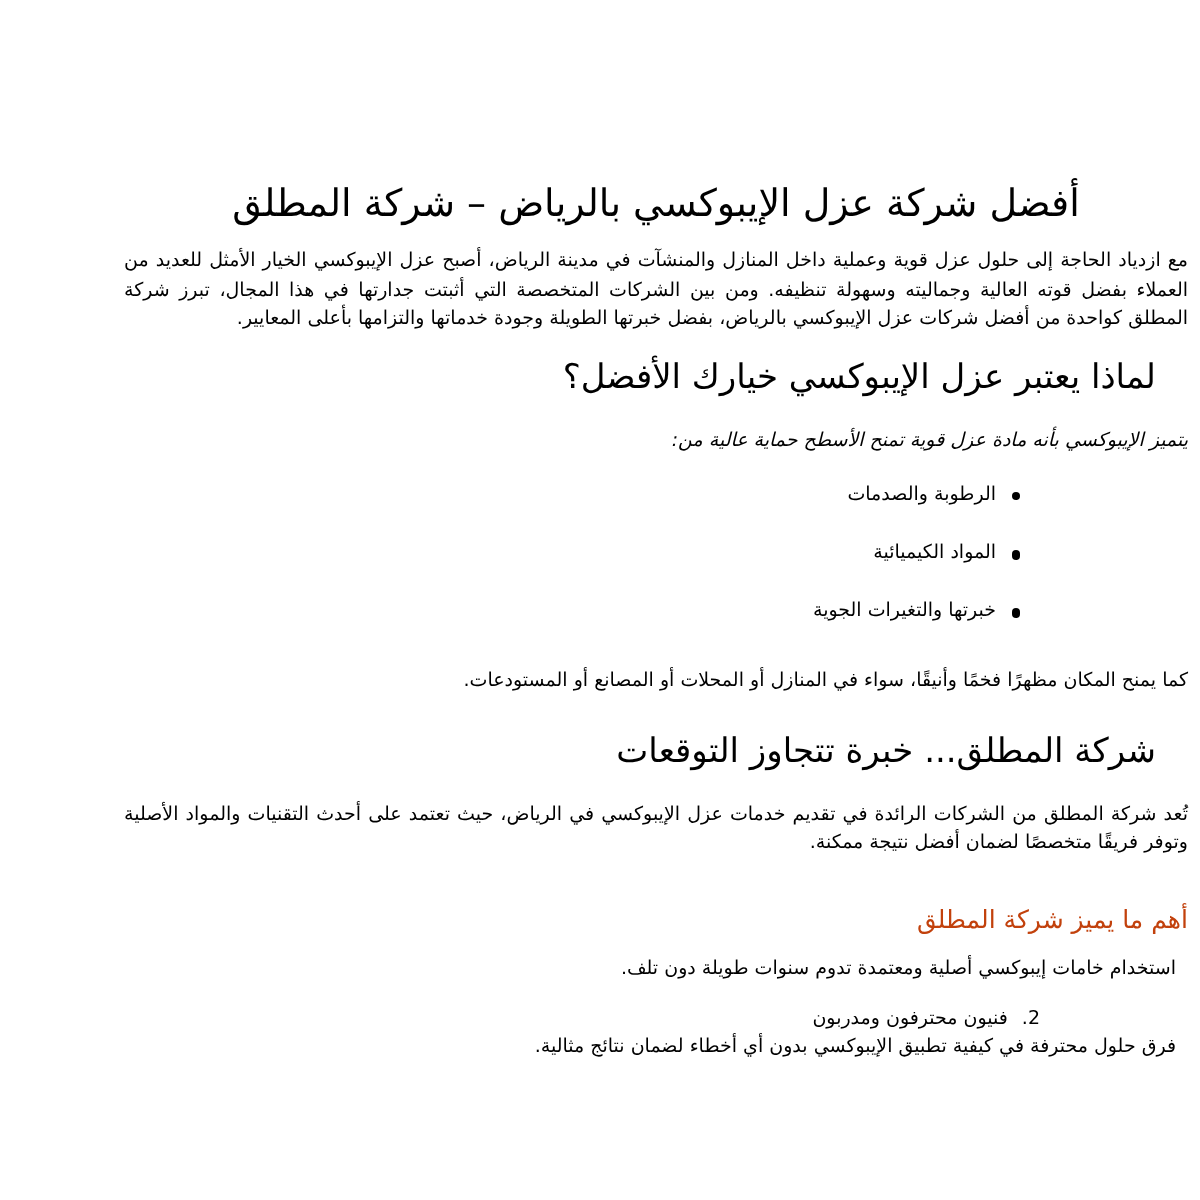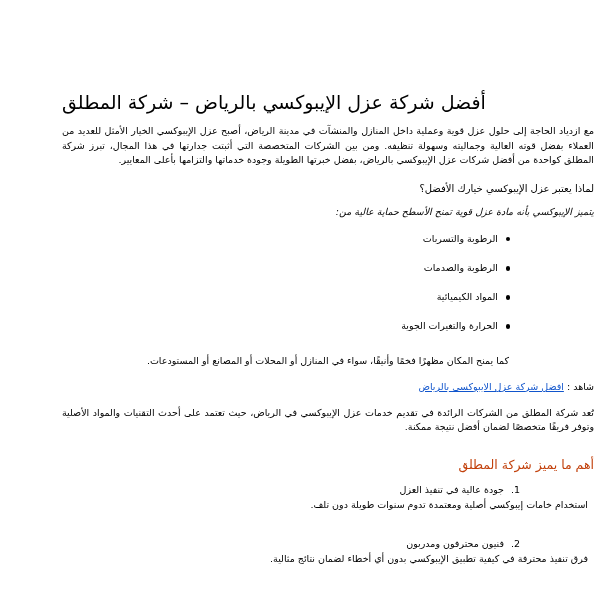--- a/index.html
+++ b/index.html
@@ -19,7 +19,7 @@
     font-size: 19px;
     line-height: 22px;
     font-weight: 400;
-    text-align: left;
+    text-align: center;
   }
   p { margin: 0; font-size: 9.5px; line-height: 14.7px; }
   .intro { margin-top: 11px; text-align: justify; }

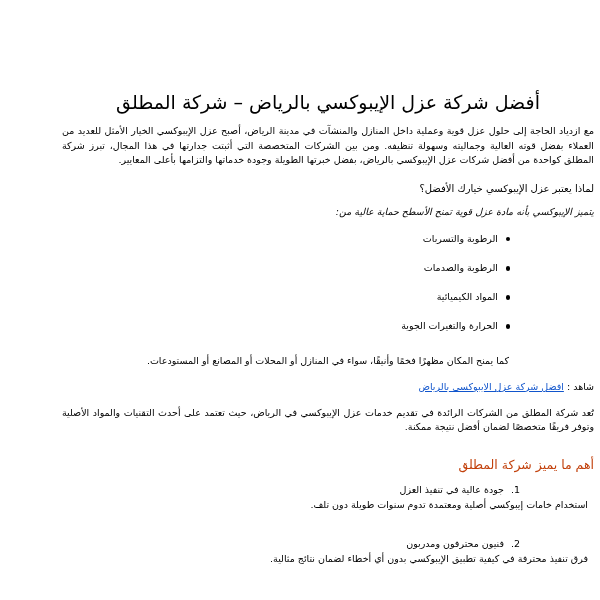--- a/index.html
+++ b/index.html
@@ -24,11 +24,11 @@
   p { margin: 0; font-size: 9.5px; line-height: 14.7px; }
   .intro { margin-top: 11px; text-align: justify; }
   .h2 {
-    font-size: 10px;
+    font-size: 17px;
     line-height: 18px;
     font-weight: 400;
     text-align: right;
-    margin: 0;
+    margin: 16px;
   }
   .h2a { margin-top: 12px; }
   .lead { margin-top: 7px; text-align: right; font-style: italic; }

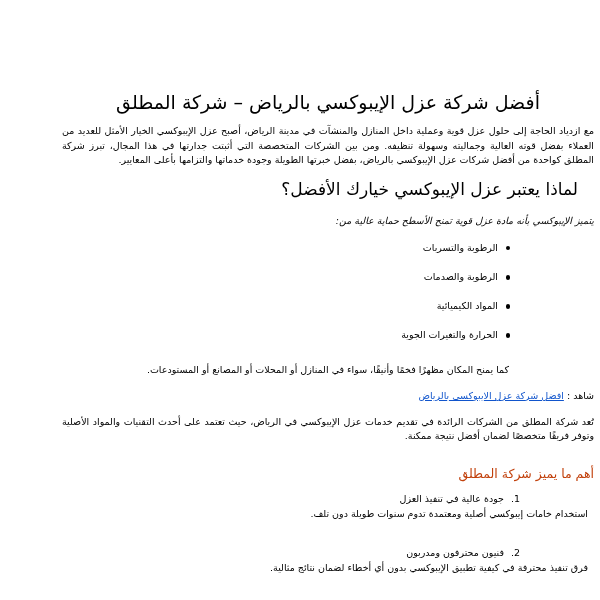--- a/index.html
+++ b/index.html
@@ -101,10 +101,6 @@
   <ul class="benefits">
     <li>
       <span class="dot"></span>
-      <span>الرطوبة والتسربات</span>
-    </li>
-    <li>
-      <span class="dot"></span>
       <span>الرطوبة والصدمات</span>
     </li>
     <li>

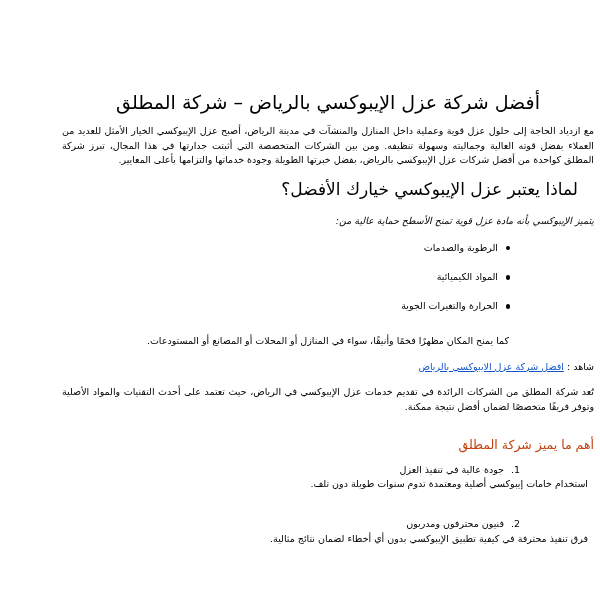--- a/index.html
+++ b/index.html
@@ -109,7 +109,7 @@
     </li>
     <li>
       <span class="dot"></span>
-      <span>الحرارة والتغيرات الجوية</span>
+      <span>خبرتها والتغيرات الجوية</span>
     </li>
   </ul>
 

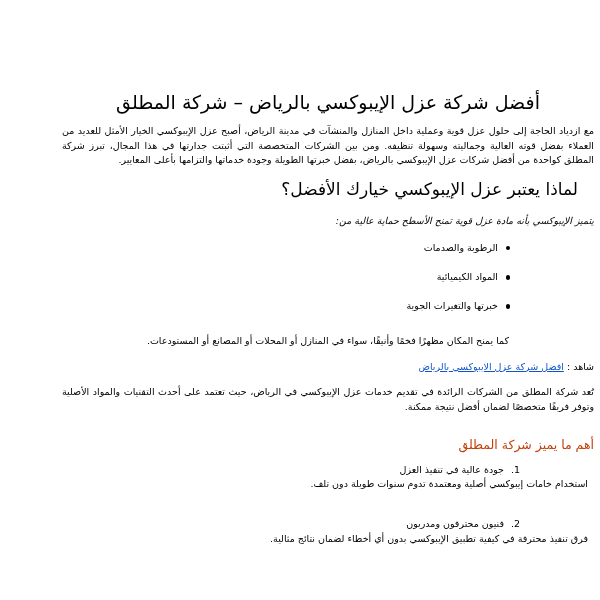--- a/index.html
+++ b/index.html
@@ -53,7 +53,7 @@
     background: #000;
     display: block;
   }
-  .outro { margin-top: 20px; text-align: center; }
+  .outro { margin-top: 20px; text-align: right; }
   .watch { margin-top: 11px; text-align: right; }
   .watch a {
     text-decoration: underline;

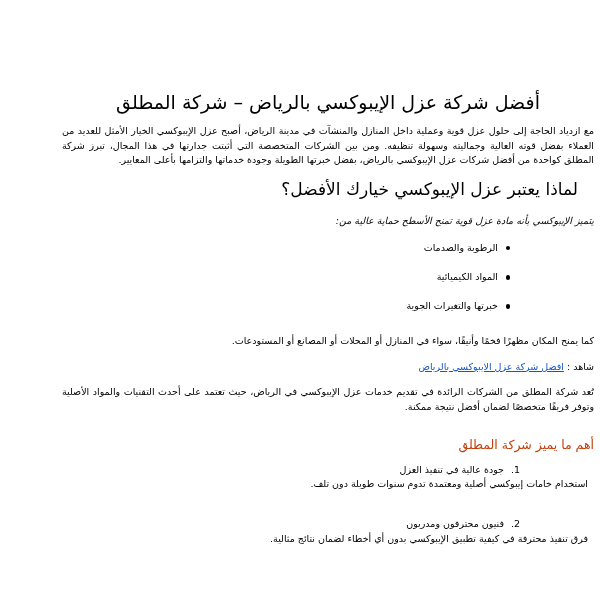--- a/index.html
+++ b/index.html
@@ -120,6 +120,7 @@
     <a style="color: rgb(17, 85, 204);">افضل شركة عزل الايبوكسي بالرياض</a>
   </p>
 
+  <h2 class="h2 h2b">شركة المطلق... خبرة تتجاوز التوقعات</h2>
 
   <p class="body2">تُعد شركة المطلق من الشركات الرائدة في تقديم خدمات عزل الإيبوكسي في الرياض، حيث تعتمد على أحدث التقنيات والمواد الأصلية وتوفر فريقًا متخصصًا لضمان أفضل نتيجة ممكنة.</p>
 

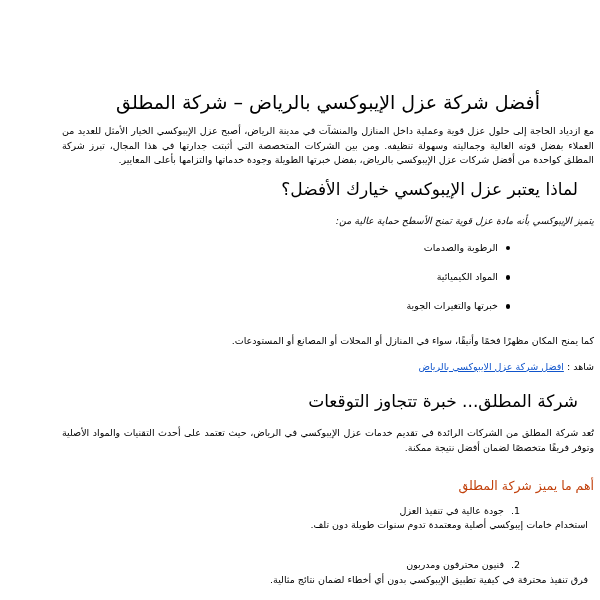--- a/index.html
+++ b/index.html
@@ -115,10 +115,6 @@
 
   <p class="outro">كما يمنح المكان مظهرًا فخمًا وأنيقًا، سواء في المنازل أو المحلات أو المصانع أو المستودعات.</p>
 
-  <p class="watch">
-    <span>شاهد :</span>
-    <a style="color: rgb(17, 85, 204);">افضل شركة عزل الايبوكسي بالرياض</a>
-  </p>
 
   <h2 class="h2 h2b">شركة المطلق... خبرة تتجاوز التوقعات</h2>
 

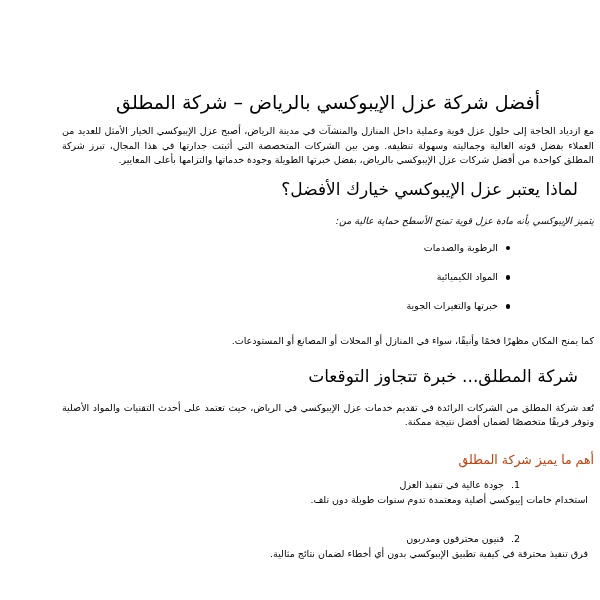--- a/index.html
+++ b/index.html
@@ -124,9 +124,6 @@
 
   <div class="features">
     <div class="feature">
-      <div class="feature-title">
-        <span class="num">1.</span><span>جودة عالية في تنفيذ العزل</span>
-      </div>
       <div class="feature-desc">استخدام خامات إيبوكسي أصلية ومعتمدة تدوم سنوات طويلة دون تلف.</div>
     </div>
     <div class="feature">

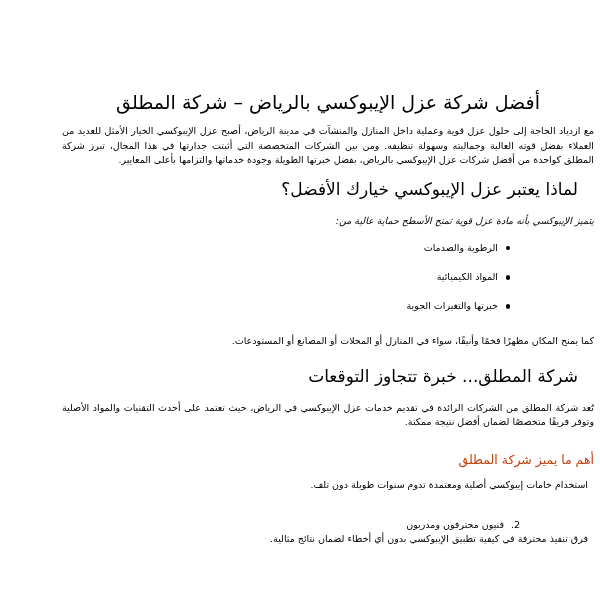--- a/index.html
+++ b/index.html
@@ -70,7 +70,7 @@
     color: #c2410c;
   }
   .features { margin-top: 10px; }
-  .feature + .feature { margin-top: 25px; }
+  .feature + .feature { margin-top: 10px; }
   .feature-title {
     padding-right: 74px;
     font-size: 9.5px;

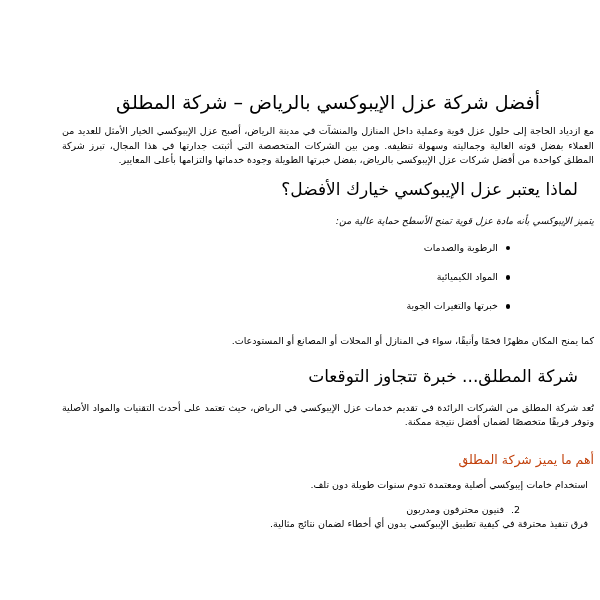--- a/index.html
+++ b/index.html
@@ -130,7 +130,7 @@
       <div class="feature-title">
         <span class="num">2.</span><span>فنيون محترفون ومدربون</span>
       </div>
-      <div class="feature-desc">فرق تنفيذ محترفة في كيفية تطبيق الإيبوكسي بدون أي أخطاء لضمان نتائج مثالية.</div>
+      <div class="feature-desc">فرق حلول محترفة في كيفية تطبيق الإيبوكسي بدون أي أخطاء لضمان نتائج مثالية.</div>
     </div>
   </div>
 

